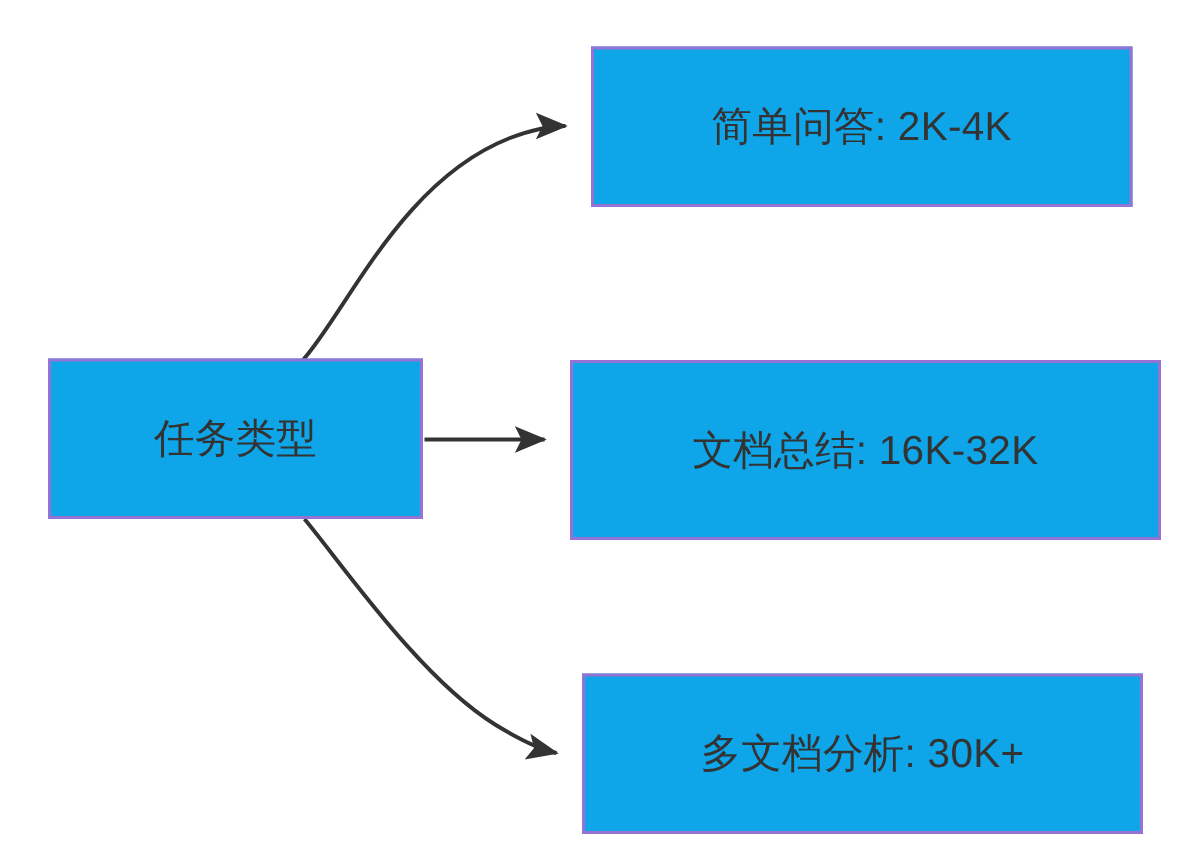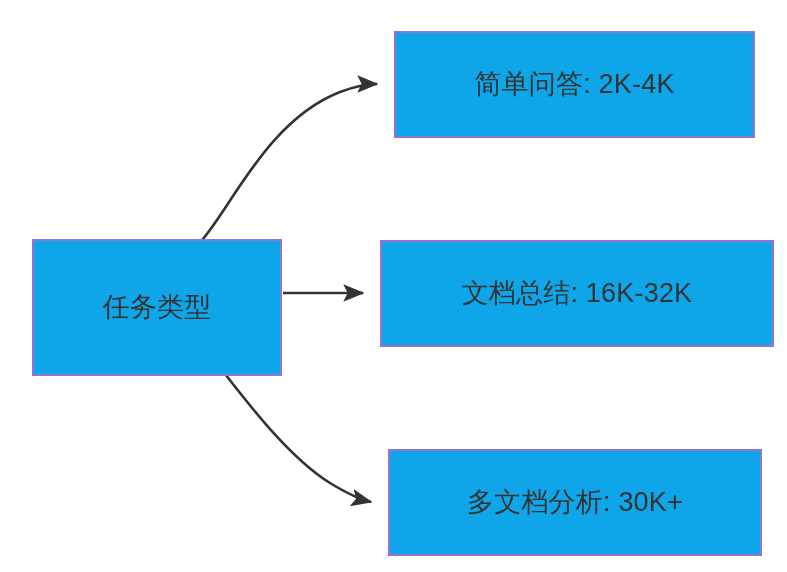--- a/index.html
+++ b/index.html
@@ -44,7 +44,7 @@
     left: 32px;
     top: 239px;
     width: 250px;
-    height: 137px;
+    height: 107px;
   }
   #node-task-1 {
     left: 394px;

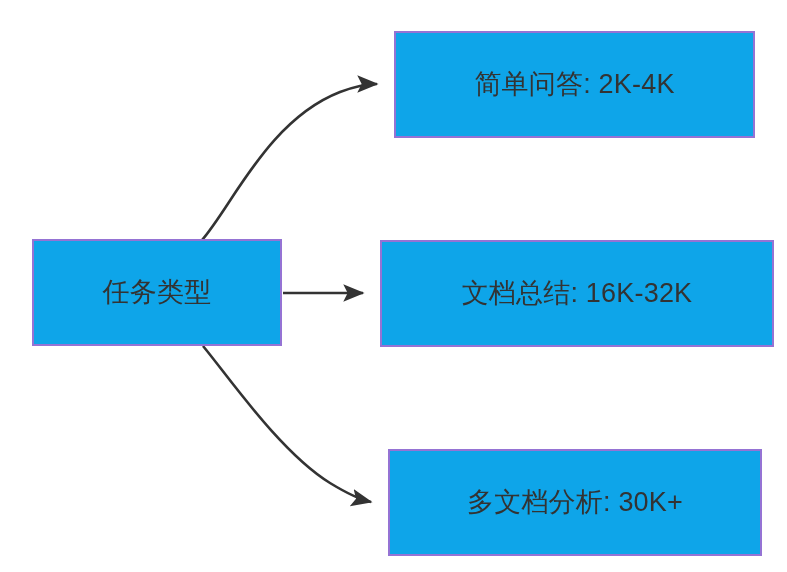--- a/index.html
+++ b/index.html
@@ -56,7 +56,7 @@
     left: 380px;
     top: 240px;
     width: 394px;
-    height: 107px;
+    height: 120px;
   }
   #node-task-3 {
     left: 388px;

